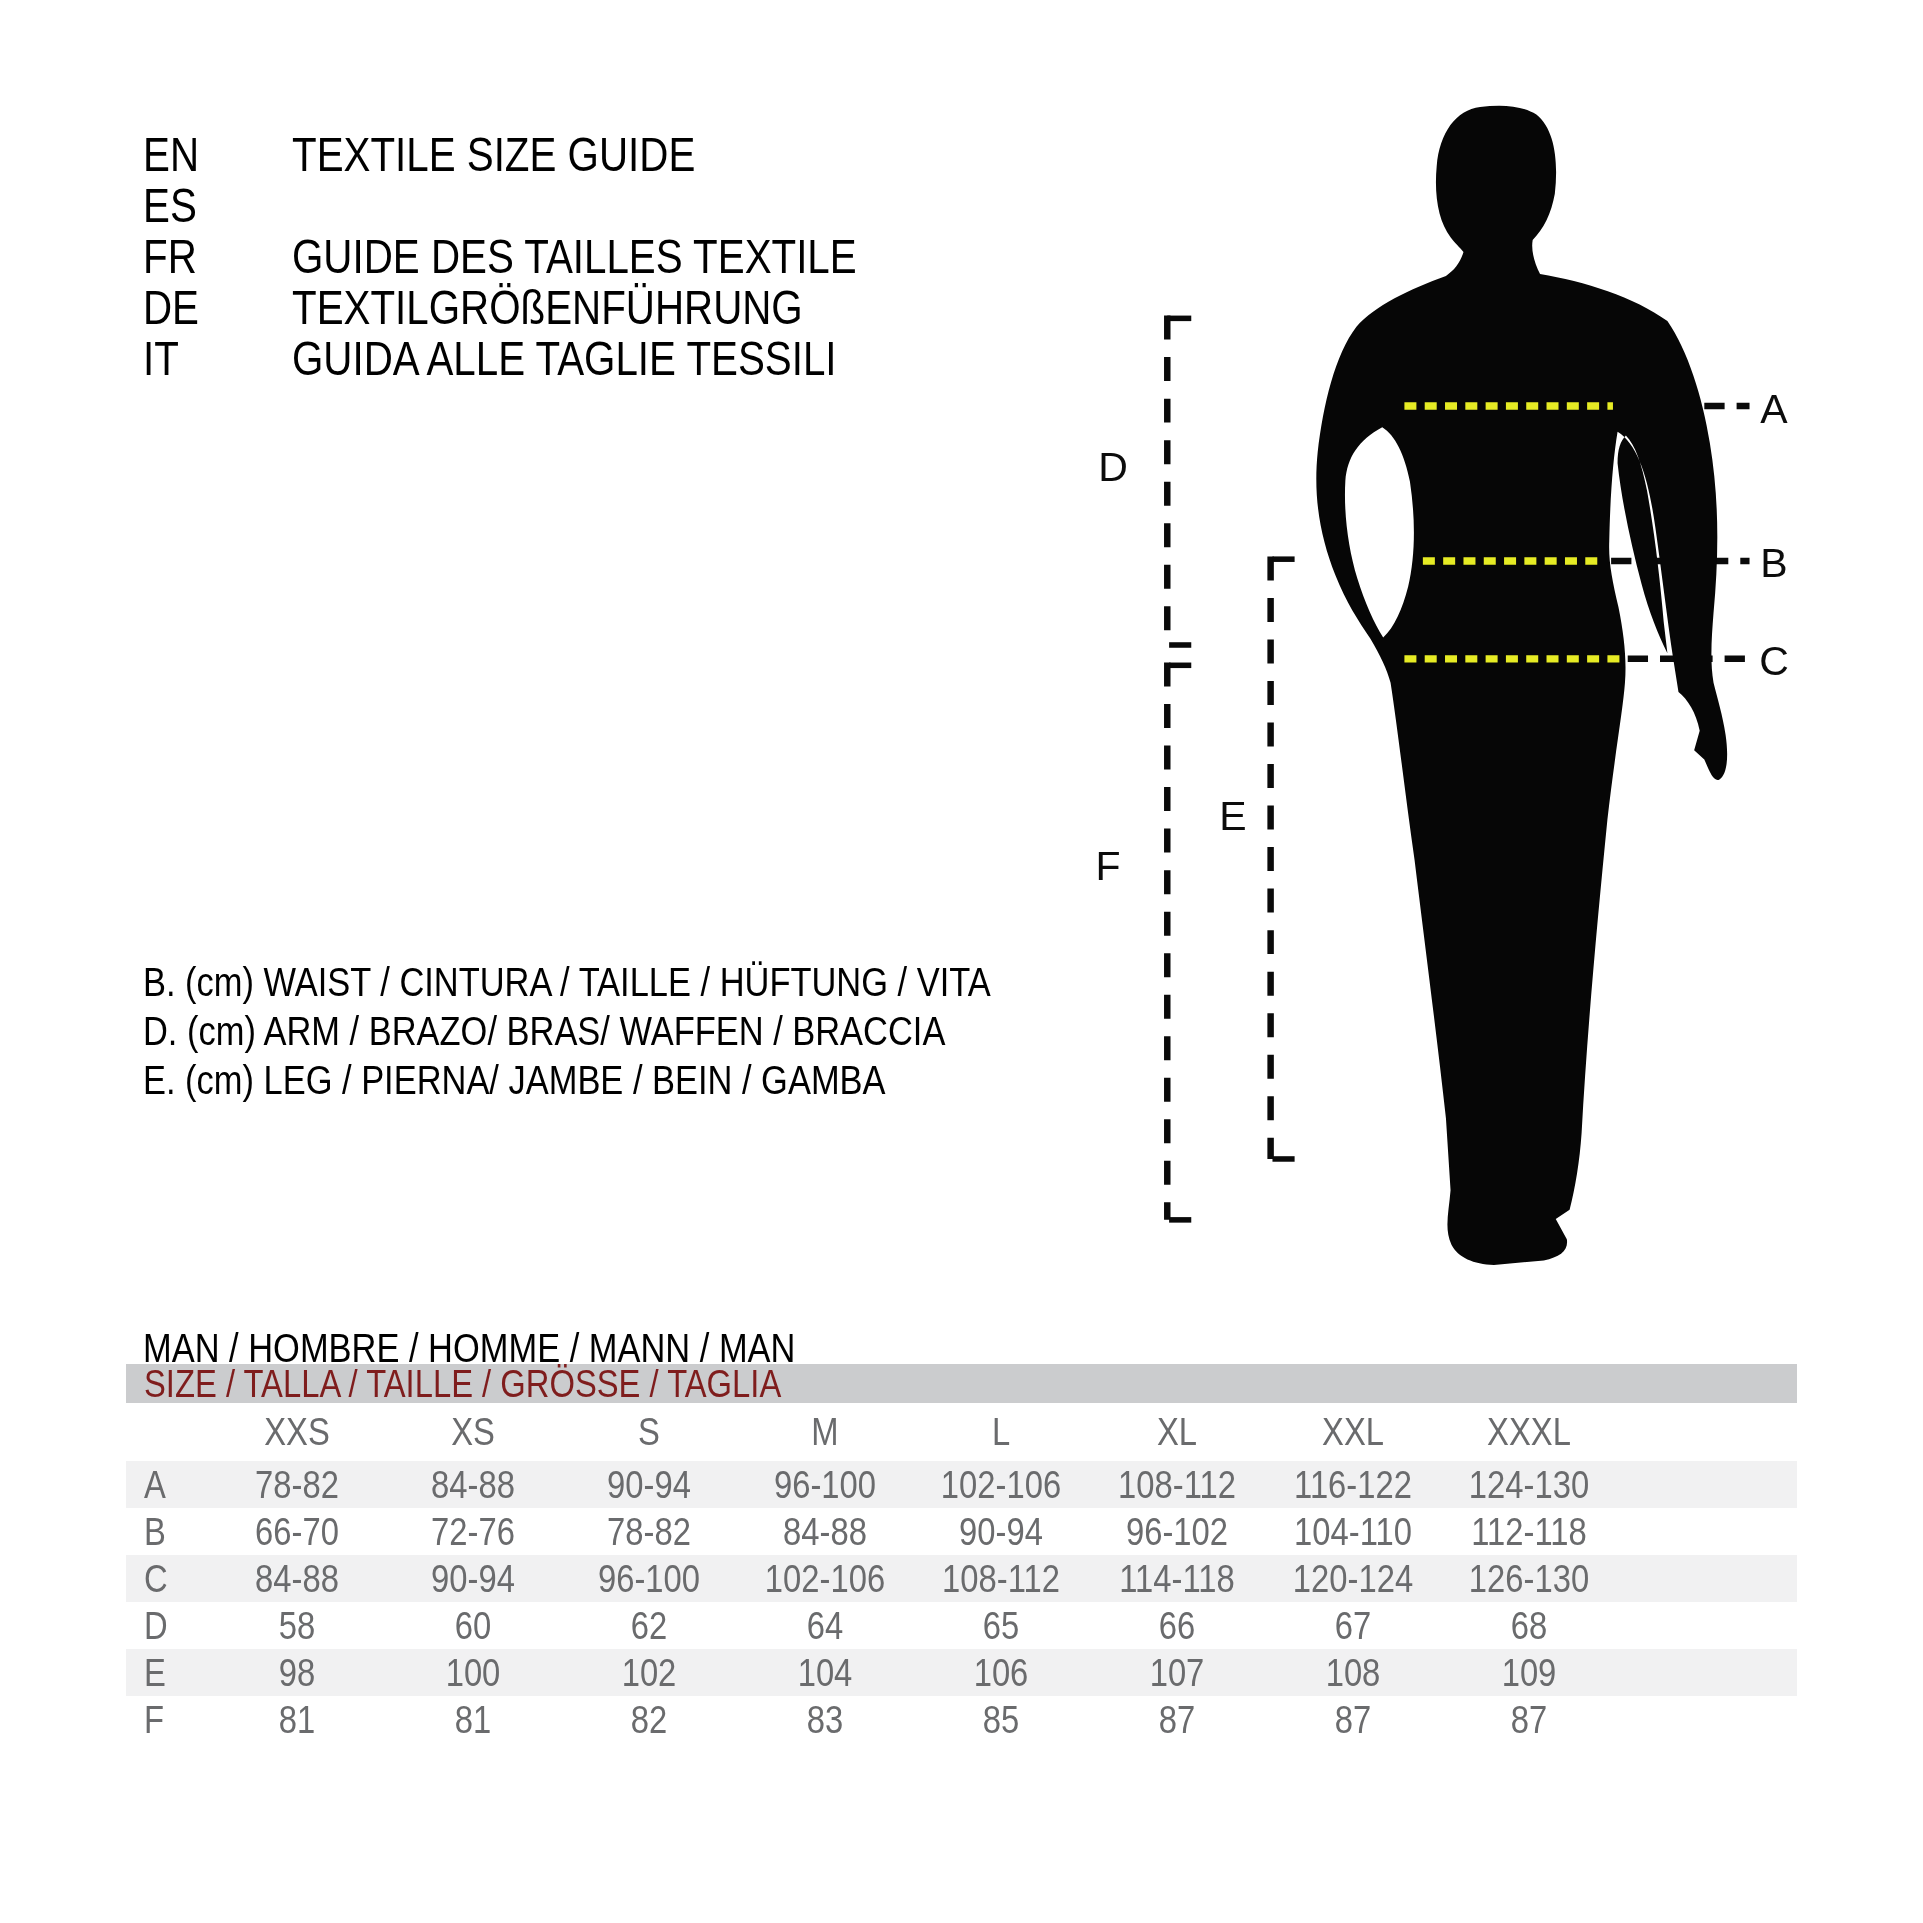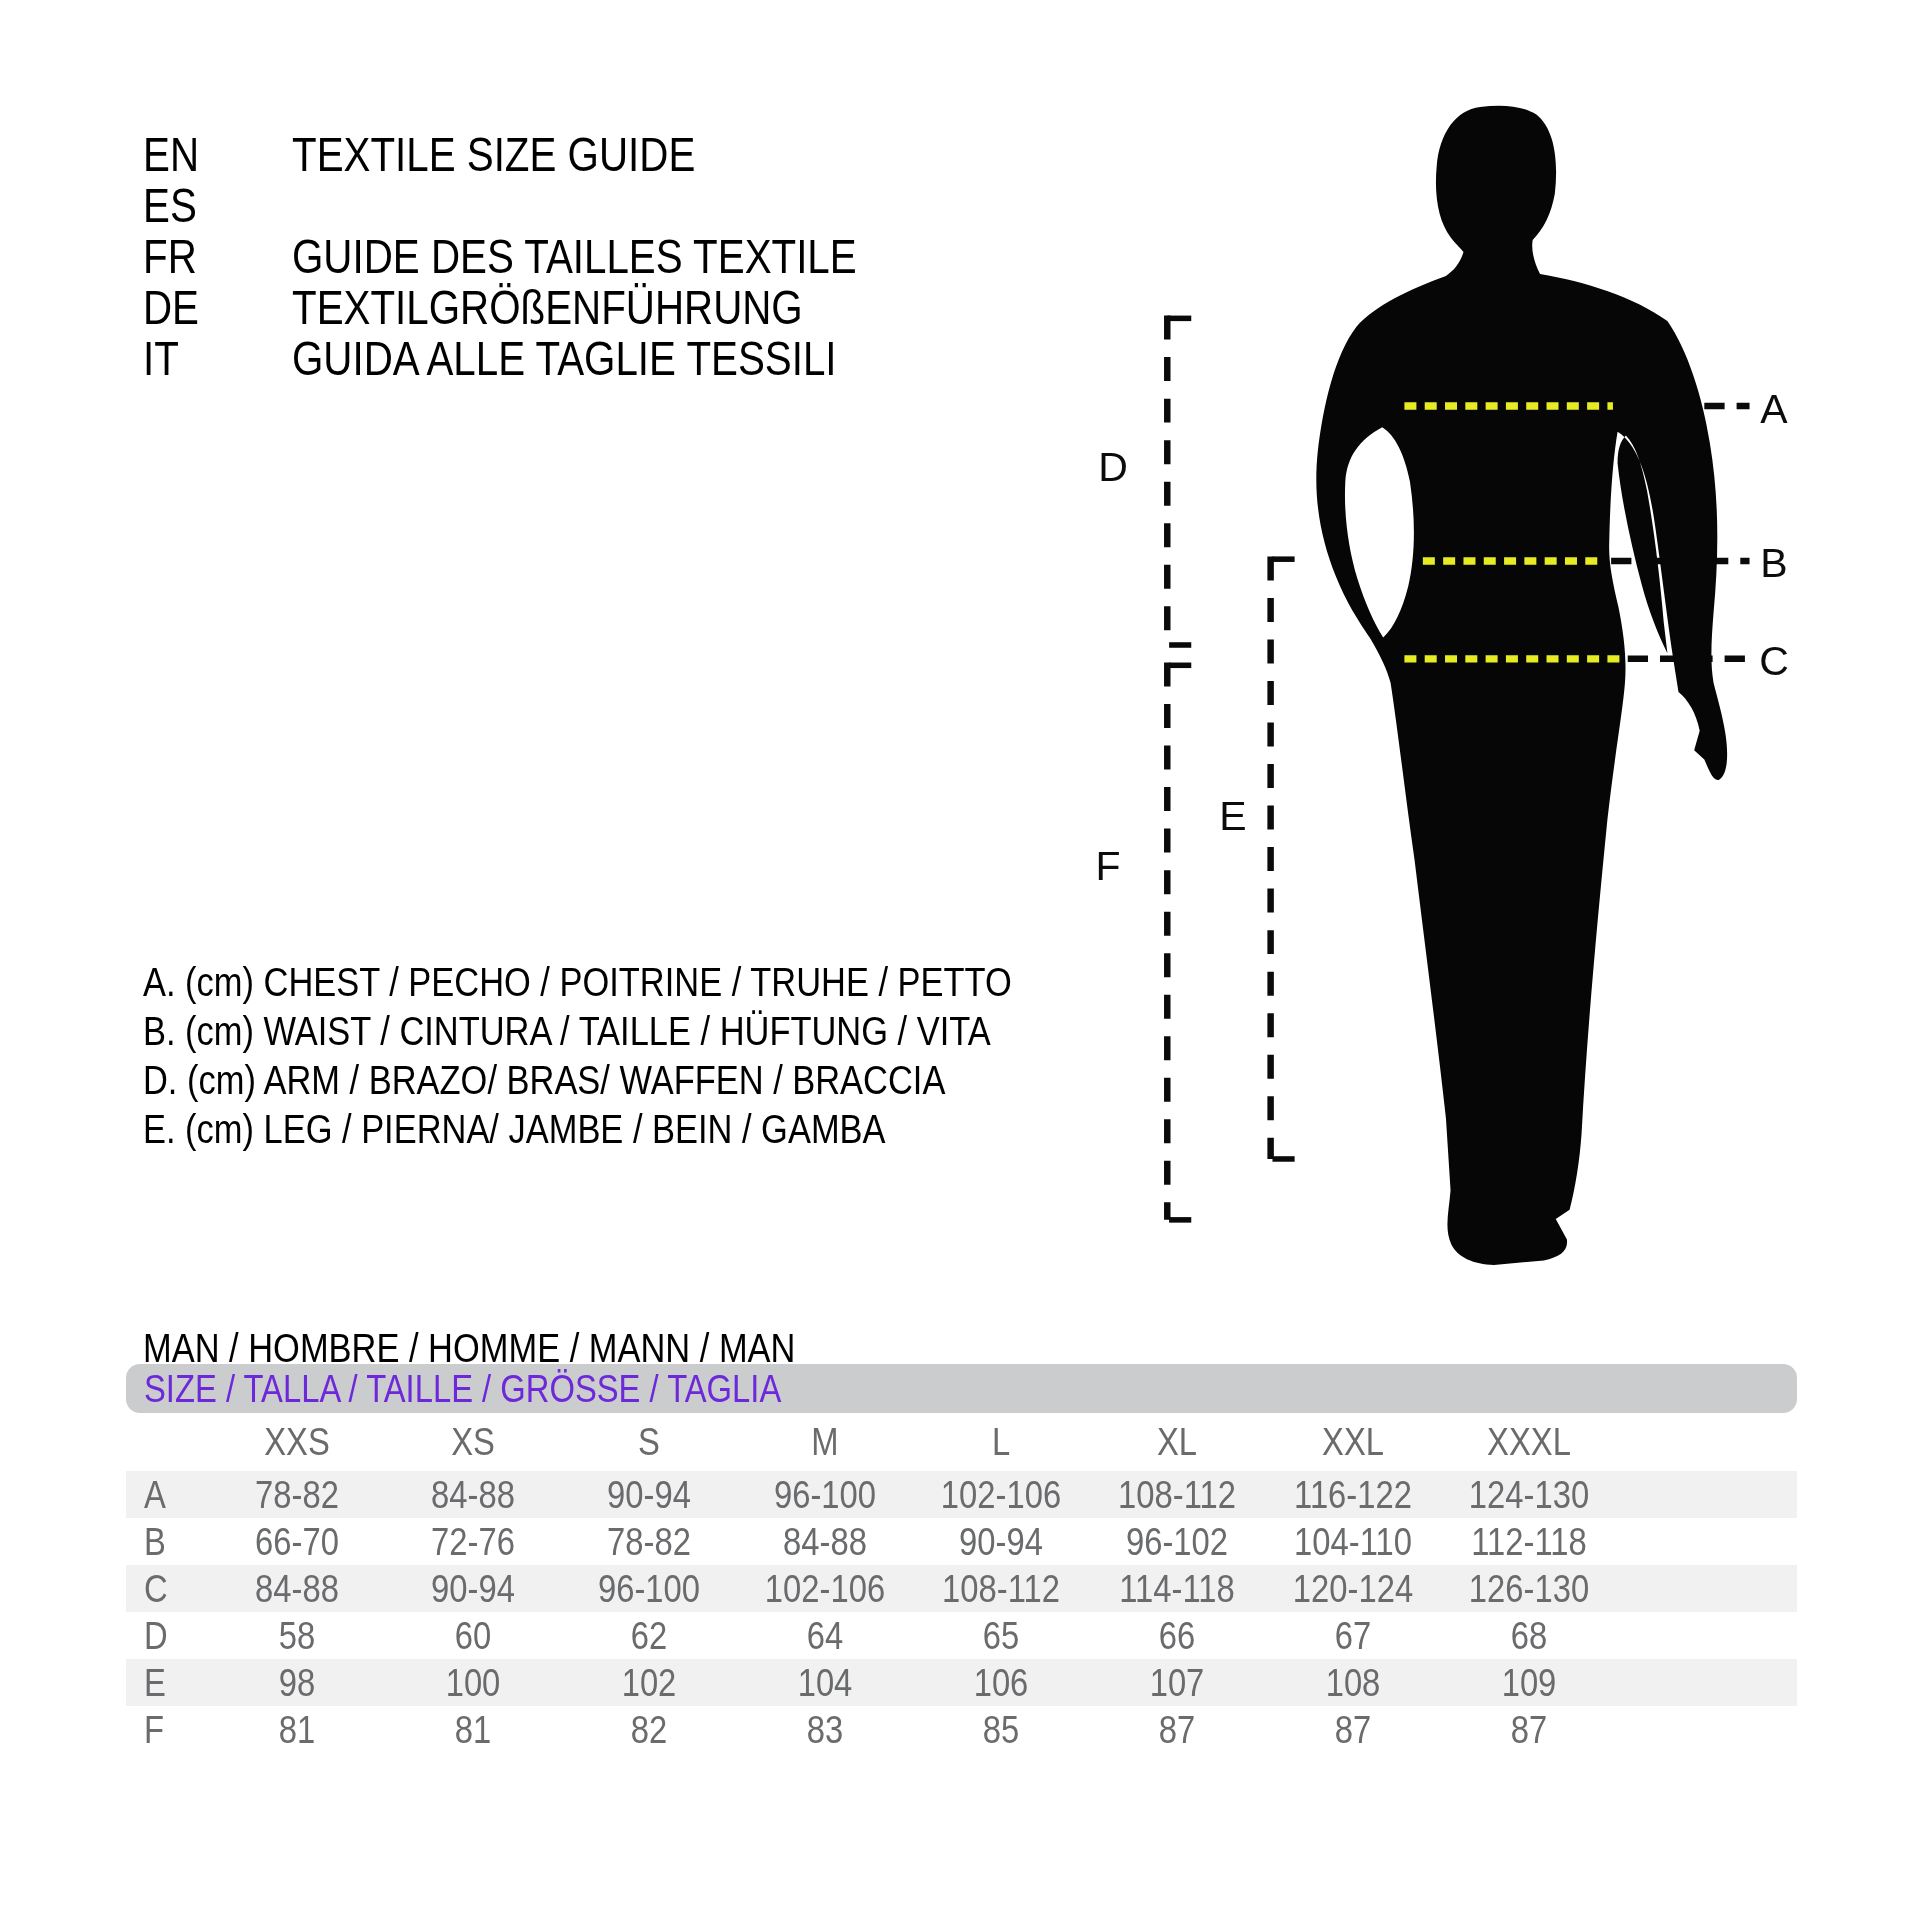--- a/index.html
+++ b/index.html
@@ -183,9 +183,6 @@
 
 <div id="legend">
   <div class="legend-row">
-      <span class="cond">A. (cm) CHEST / PECHO / POITRINE / TRUHE / PETTO</span>
-    </div>
-  <div class="legend-row">
       <span class="cond">B. (cm) WAIST / CINTURA / TAILLE / HÜFTUNG / VITA</span>
     </div>
   <div class="legend-row">

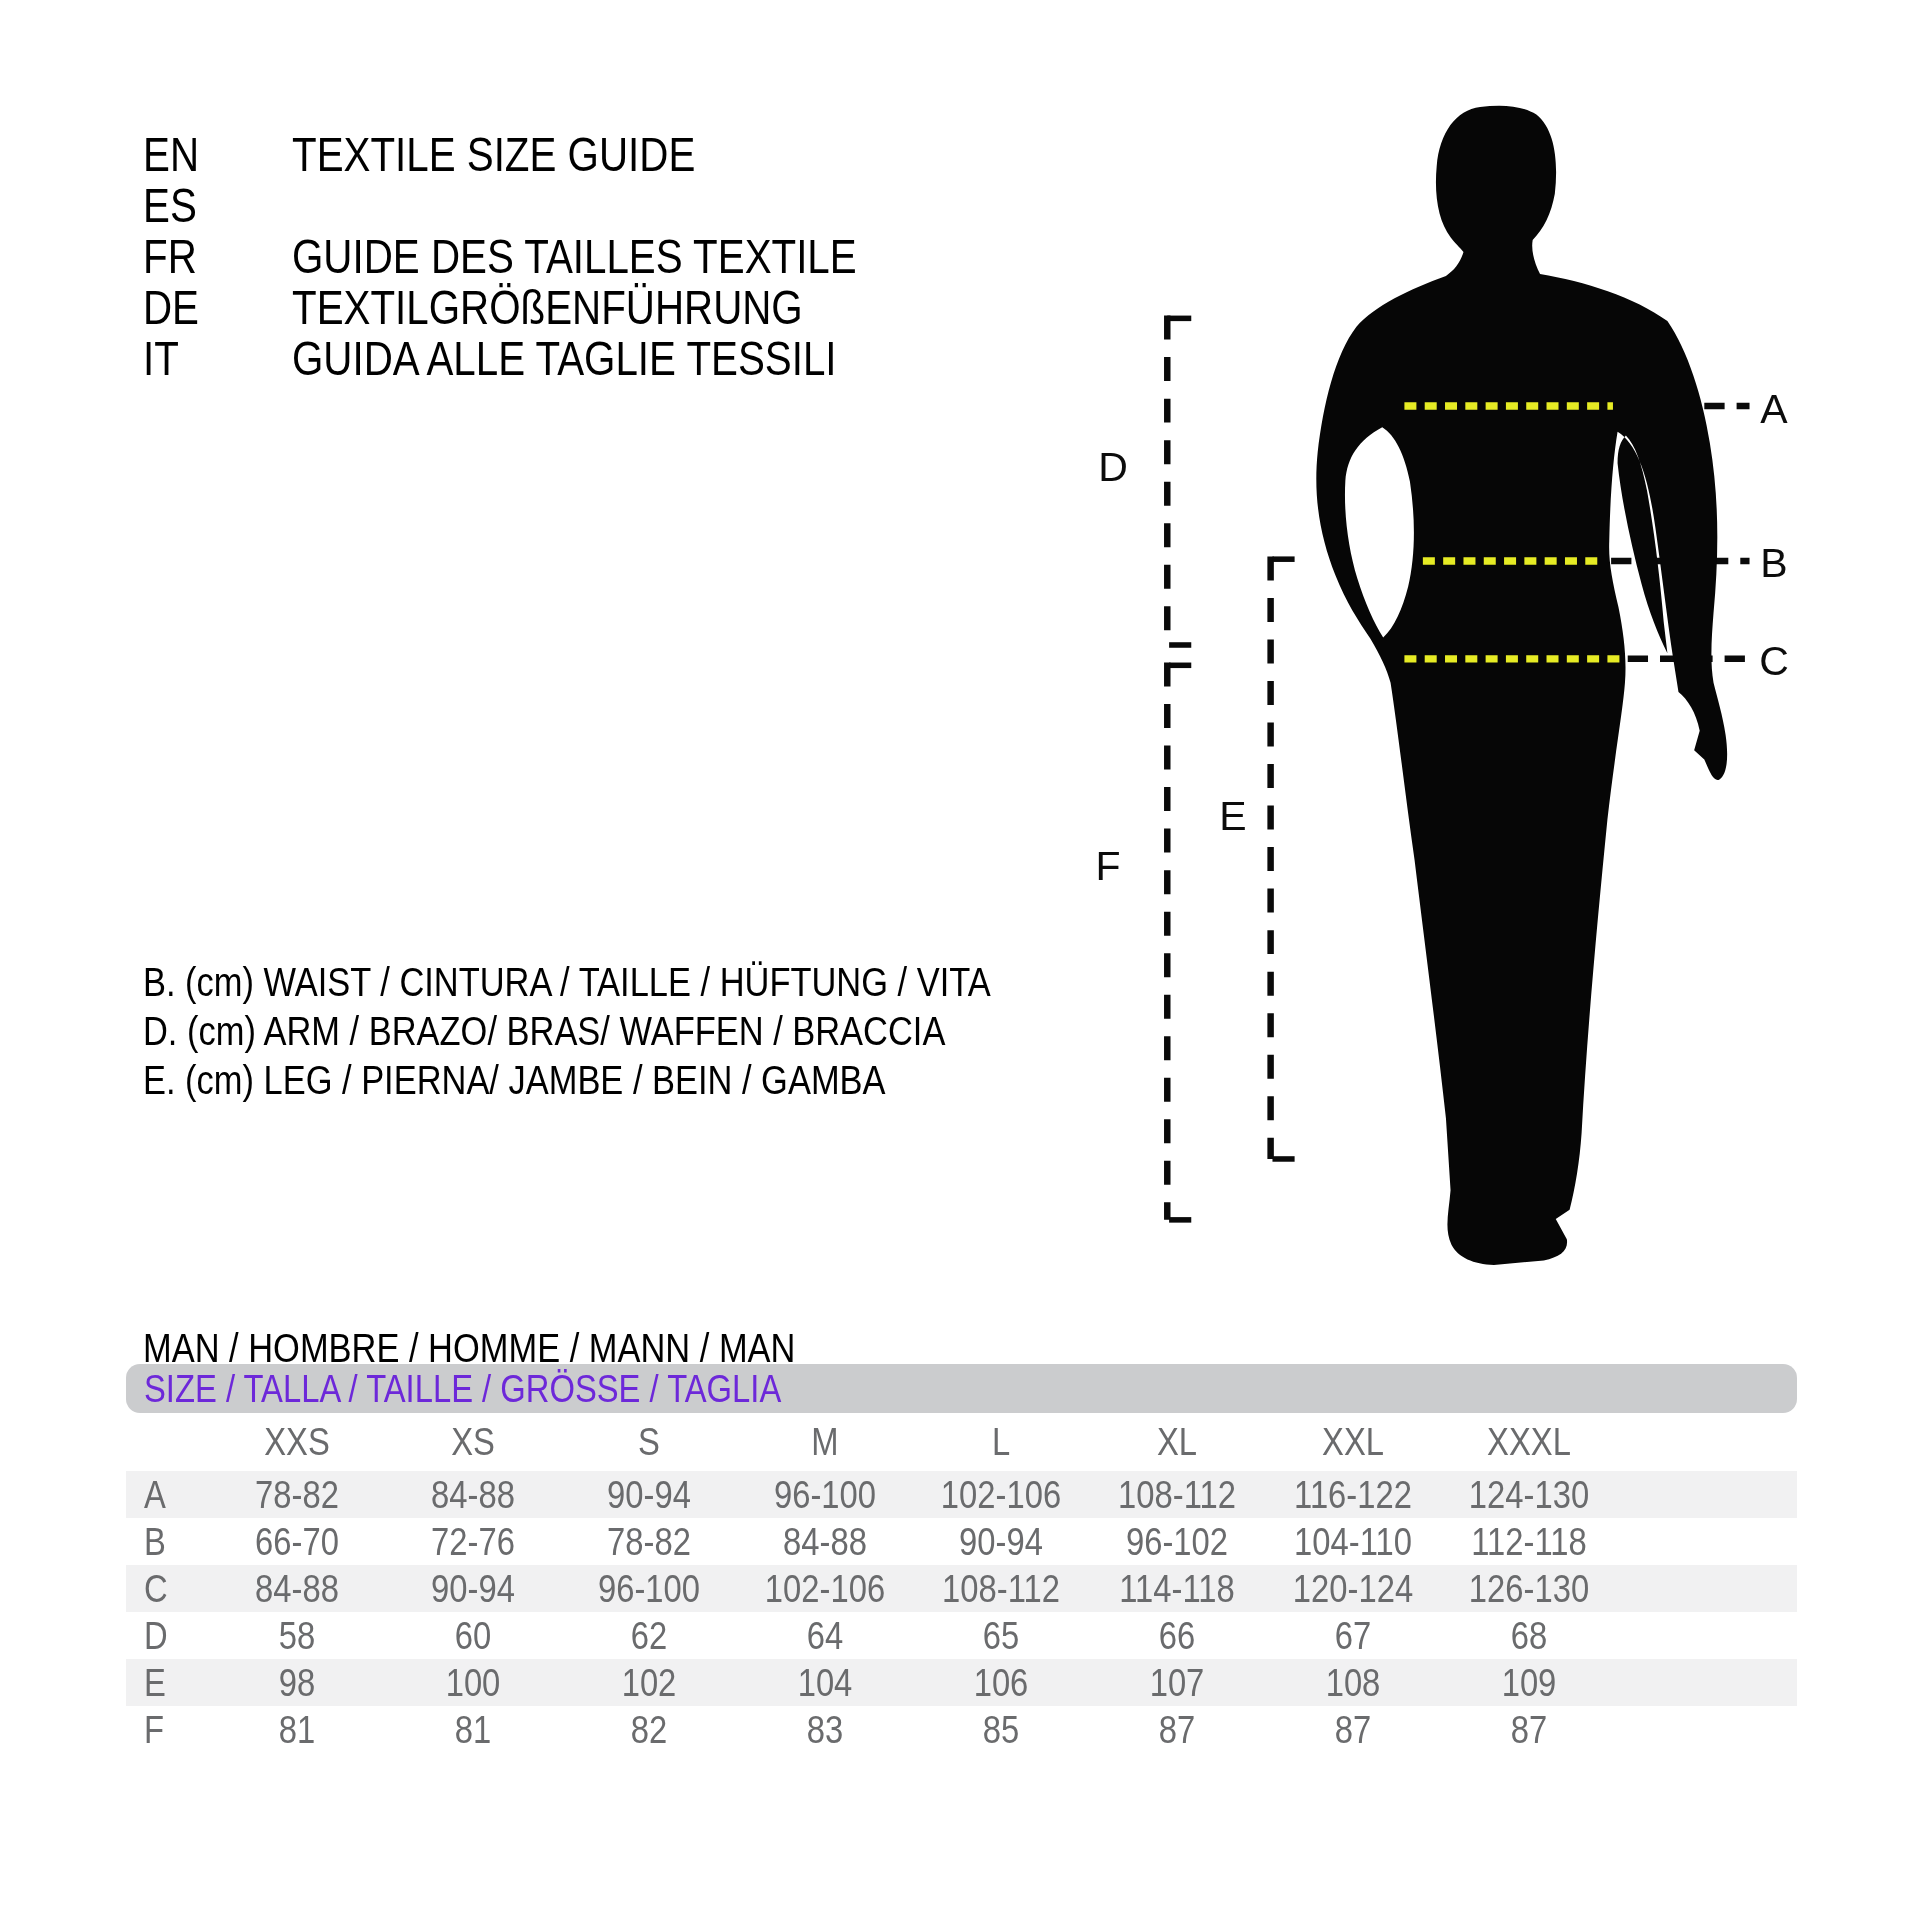--- a/index.html
+++ b/index.html
@@ -31,7 +31,7 @@
 
   
   #size-table{position:absolute;left:126px;top:1364px;width:1671px;font-size:39px;color:#6a6b6d;}
-  #table-header-bar{height:49px;background:#cbccce;color:#6d28d9;display:flex;align-items:center;padding-left:17.5px;box-sizing:border-box;border-radius:14px;}
+  #table-header-bar{height:39px;background:#cbccce;color:#7f1d1d;display:flex;align-items:center;padding-left:17.5px;box-sizing:border-box;}
   #table-header-bar .cond{font-size:39px;}
   .trow{display:grid;grid-template-columns:83px repeat(8,176px) 1fr;align-items:center;}
   .thead-row{height:58px;}

